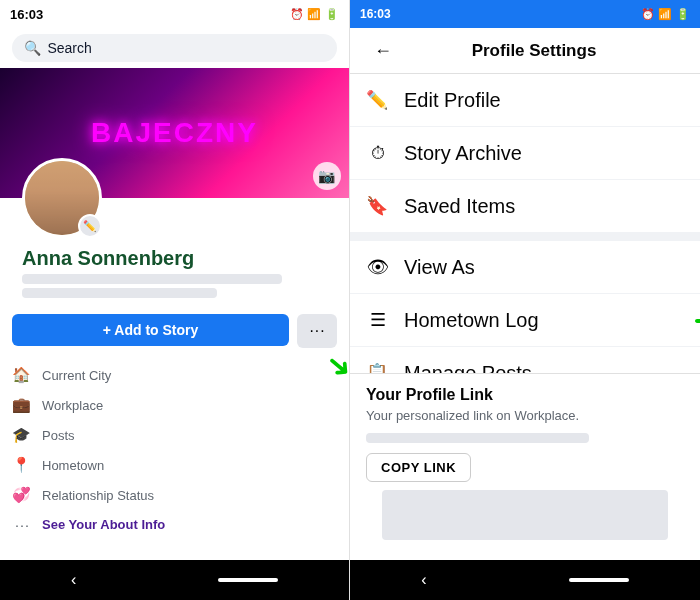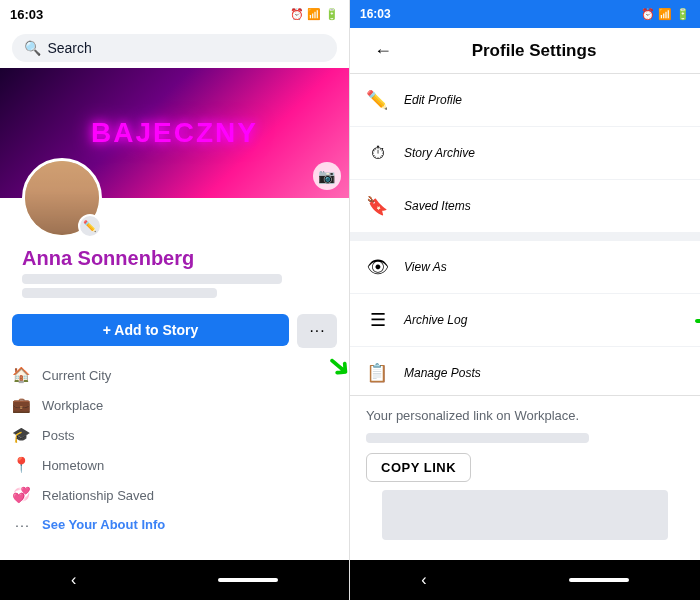--- a/index.html
+++ b/index.html
@@ -57,7 +57,7 @@
     .menu-list { flex: 1; overflow-y: auto; }
     .menu-item { display: flex; align-items: center; gap: 14px; padding: 14px 16px; border-bottom: 1px solid #f0f2f5; cursor: pointer; position: relative; }
     .menu-icon { width: 24px; height: 24px; display: flex; align-items: center; justify-content: center; font-size: 18px; flex-shrink: 0; }
-    .menu-label { font-size: 12px; color: #050505; font-style: italic; }
+    .menu-label { font-size: 20px; color: #050505; }
     .menu-separator { height: 8px; background: #f0f2f5; }
 
     .profile-link-section { padding: 12px 16px; border-top: 1px solid #e0e0e0; }

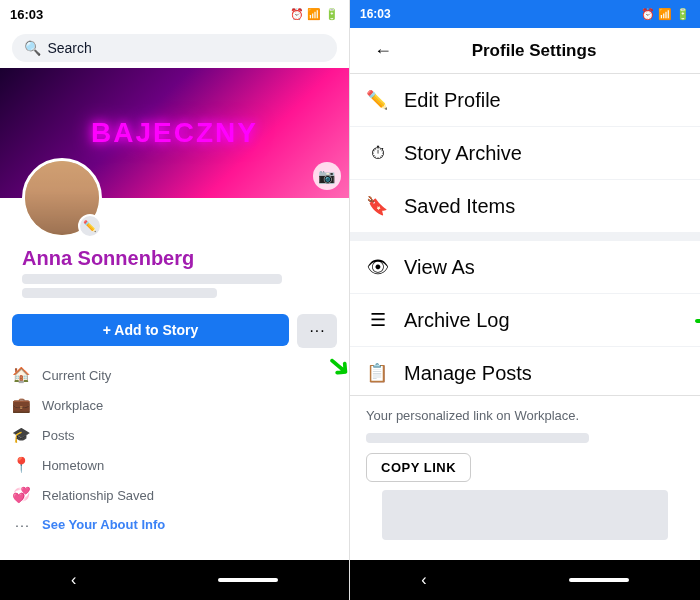--- a/index.html
+++ b/index.html
@@ -29,7 +29,7 @@
     .avatar-blur { position: absolute; inset: 0; background: rgba(200,150,108,0.3); filter: blur(2px); }
     .edit-avatar-btn { position: absolute; bottom: 0; right: 0; background: #e4e6eb; border-radius: 50%; width: 24px; height: 24px; display: flex; align-items: center; justify-content: center; font-size: 11px; border: 2px solid #fff; }
 
-    .profile-name { font-size: 20px; font-weight: 700; color: #a21caf; margin: 8px 0 4px 10px; }
+    .profile-name { font-size: 20px; font-weight: 700; color: #14532d; margin: 8px 0 4px 10px; }
     .profile-bio-placeholder { height: 10px; background: #e4e6eb; border-radius: 4px; margin: 4px 10px; width: 80%; }
     .profile-bio-placeholder2 { height: 10px; background: #e4e6eb; border-radius: 4px; margin: 4px 10px; width: 60%; }
 

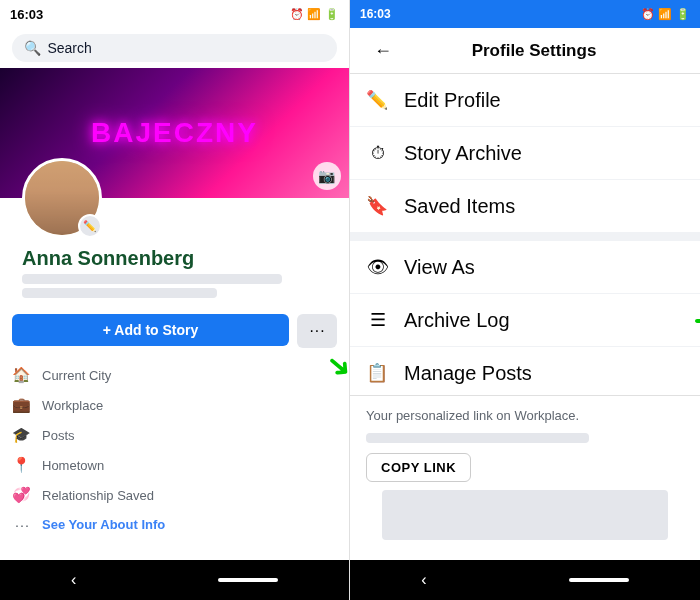--- a/index.html
+++ b/index.html
@@ -190,7 +190,7 @@
     </div>
     <div class="menu-item arrow-container" style="overflow:visible;">
       <span class="menu-icon">☰</span>
-      <span class="menu-label">Archive Log</span>
+      <span class="menu-label">Hometown Log</span>
       <div style="position:absolute;right:-20px;top:50%;transform:translateY(-50%);font-size:32px;color:#00cc00;pointer-events:none;z-index:20;">➜</div>
     </div>
     <div class="menu-item">

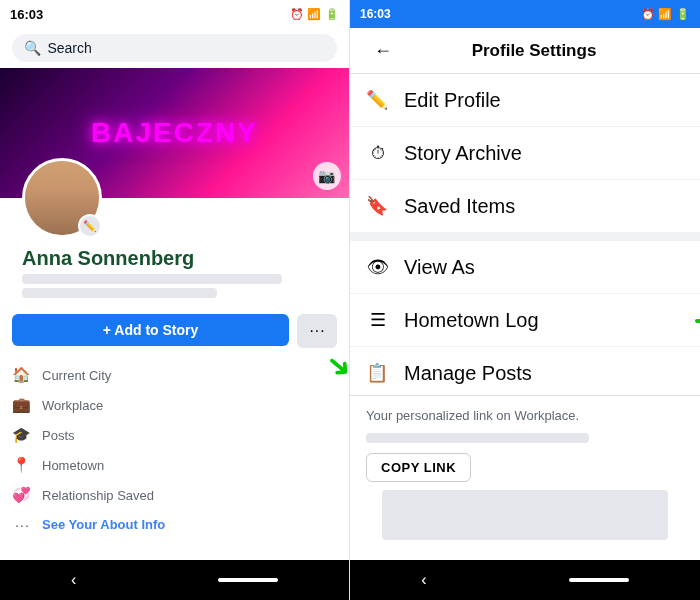--- a/index.html
+++ b/index.html
@@ -201,6 +201,7 @@
   </div>
 
   <div class="profile-link-section">
+    <div class="profile-link-title">Your Profile Link</div>
     <div class="profile-link-desc">Your personalized link on Workplace.</div>
     <div class="profile-link-url"></div>
     <button class="copy-link-btn">COPY LINK</button>

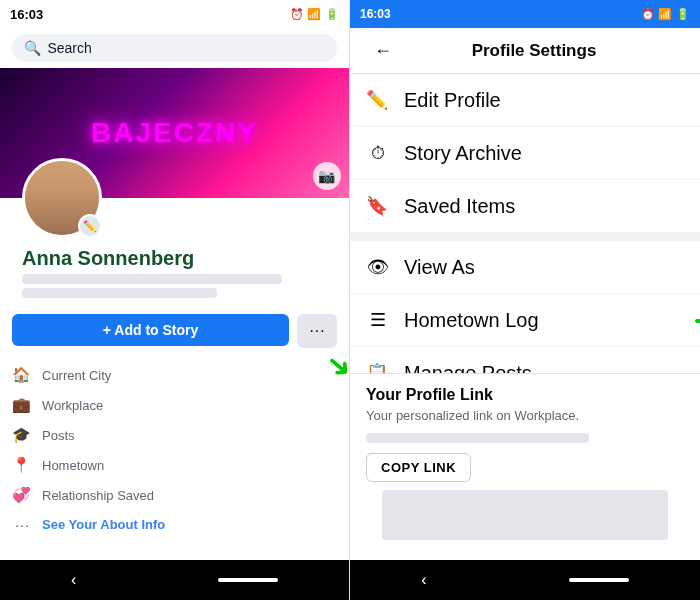--- a/index.html
+++ b/index.html
@@ -141,7 +141,7 @@
     </div>
     <div class="info-item">
       <span class="info-icon">💞</span>
-      <span>Relationship Saved</span>
+      <span>Relationship Status</span>
     </div>
     <div class="info-item">
       <span class="info-icon">···</span>

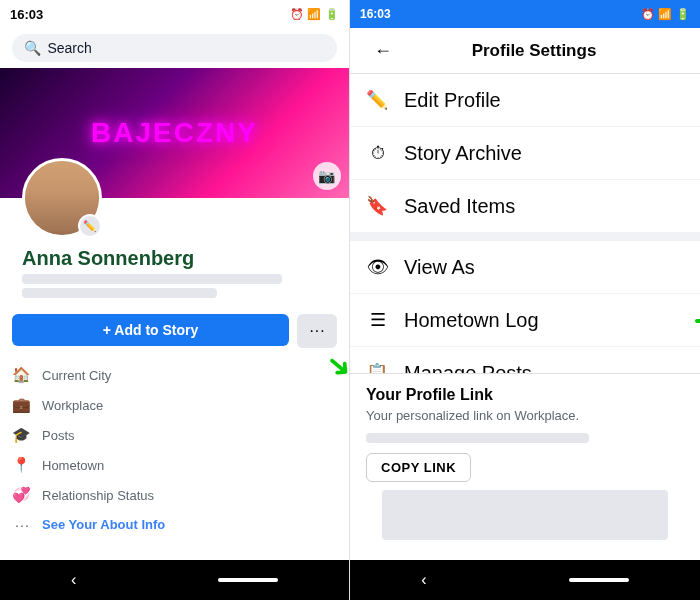--- a/index.html
+++ b/index.html
@@ -40,7 +40,7 @@
     .info-list { padding: 4px 12px; }
     .info-item { display: flex; align-items: center; gap: 10px; padding: 6px 0; font-size: 13px; color: #606770; }
     .info-icon { font-size: 15px; width: 20px; text-align: center; }
-    .see-about { font-weight: 600; color: #3b82f6; font-size: 13px; }
+    .see-about { font-weight: 600; color: #4c1d95; font-size: 13px; }
 
     .bottom-bar-left { margin-top: auto; background: #000; height: 40px; display: flex; align-items: center; justify-content: space-around; }
     .bottom-bar-left span { color: #fff; font-size: 16px; }

